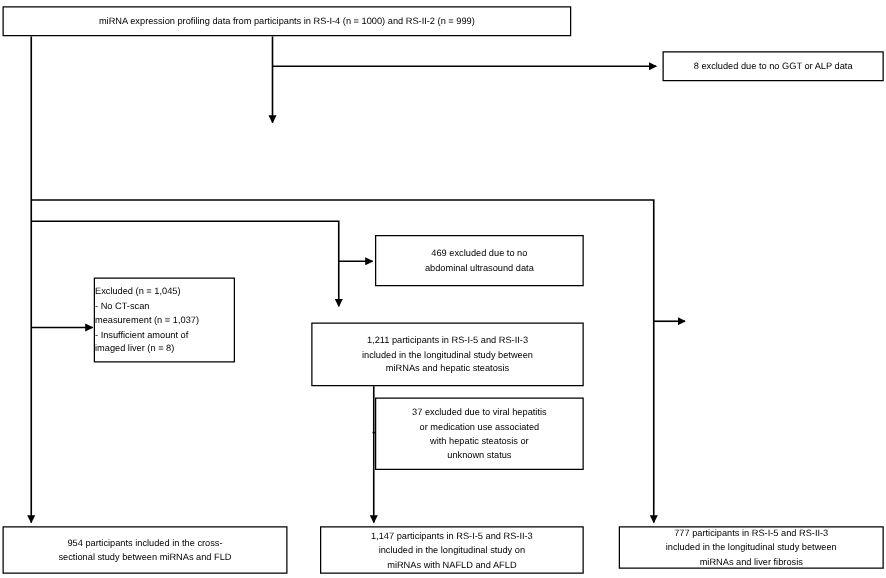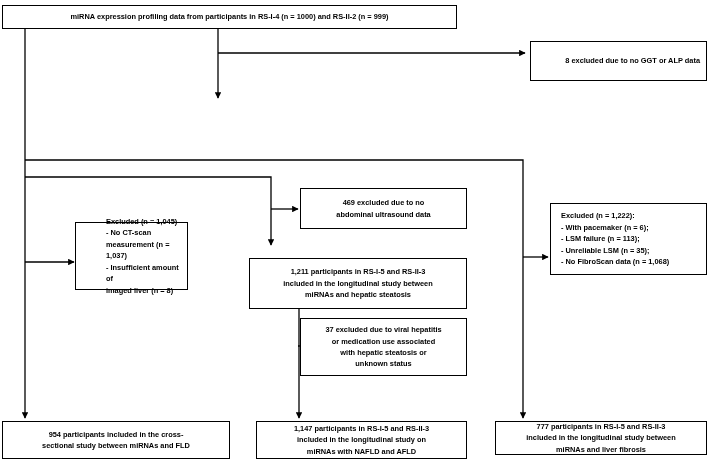--- a/index.html
+++ b/index.html
@@ -46,7 +46,6 @@
   .node .txt {
     display: block;
     white-space: pre-line;
-    font-weight: bold;
   }
 </style>
 </head>

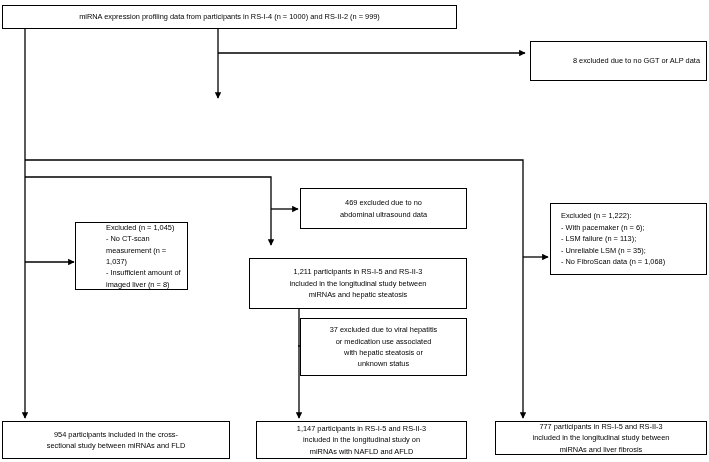--- a/index.html
+++ b/index.html
@@ -83,7 +83,7 @@
     <span class="txt">miRNA expression profiling data from participants in RS-I-4 (n = 1000) and RS-II-2 (n = 999)</span>
   </div>
 
-  <div class="node" style="left:530px; top:41px; width:177px; height:40px;justify-content:flex-end;">
+  <div class="node" style="left:530px; top:41px; width:177px; height:24px;">
     <span class="txt">8 excluded due to no GGT or ALP data</span>
   </div>
 

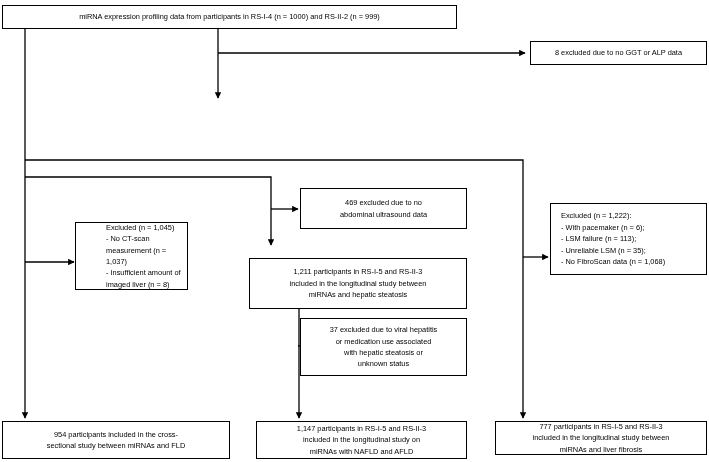--- a/index.html
+++ b/index.html
@@ -107,13 +107,6 @@
 miRNAs and hepatic steatosis</span>
   </div>
 
-  <div class="node left-align" style="left:550px; top:203px; width:157px; height:72px; padding-left:10px;">
-    <span class="txt">Excluded (n = 1,222):
-- With pacemaker (n = 6);
-- LSM failure (n = 113);
-- Unreliable LSM (n = 35);
- - No FibroScan data (n = 1,068)</span>
-  </div>
 
   <div class="node" style="left:300px; top:318px; width:167px; height:58px;">
     <span class="txt">37 excluded due to viral hepatitis

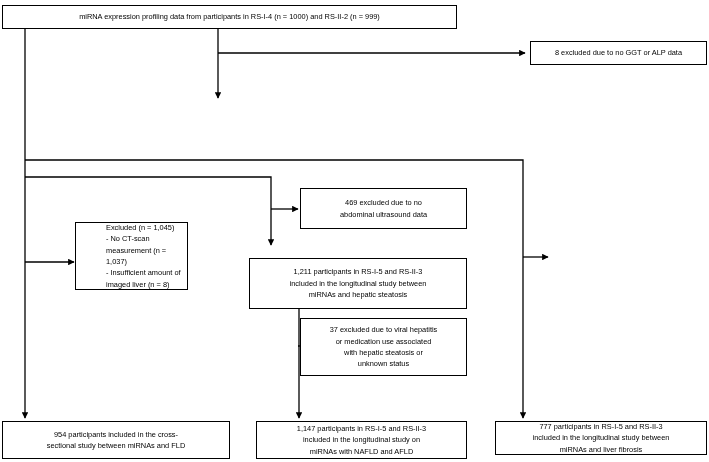--- a/index.html
+++ b/index.html
@@ -41,7 +41,7 @@
   .node.left-align {
     justify-content: flex-start;
     text-align: left;
-    padding-left: 30px;
+    padding-left: 0;
   }
   .node .txt {
     display: block;

